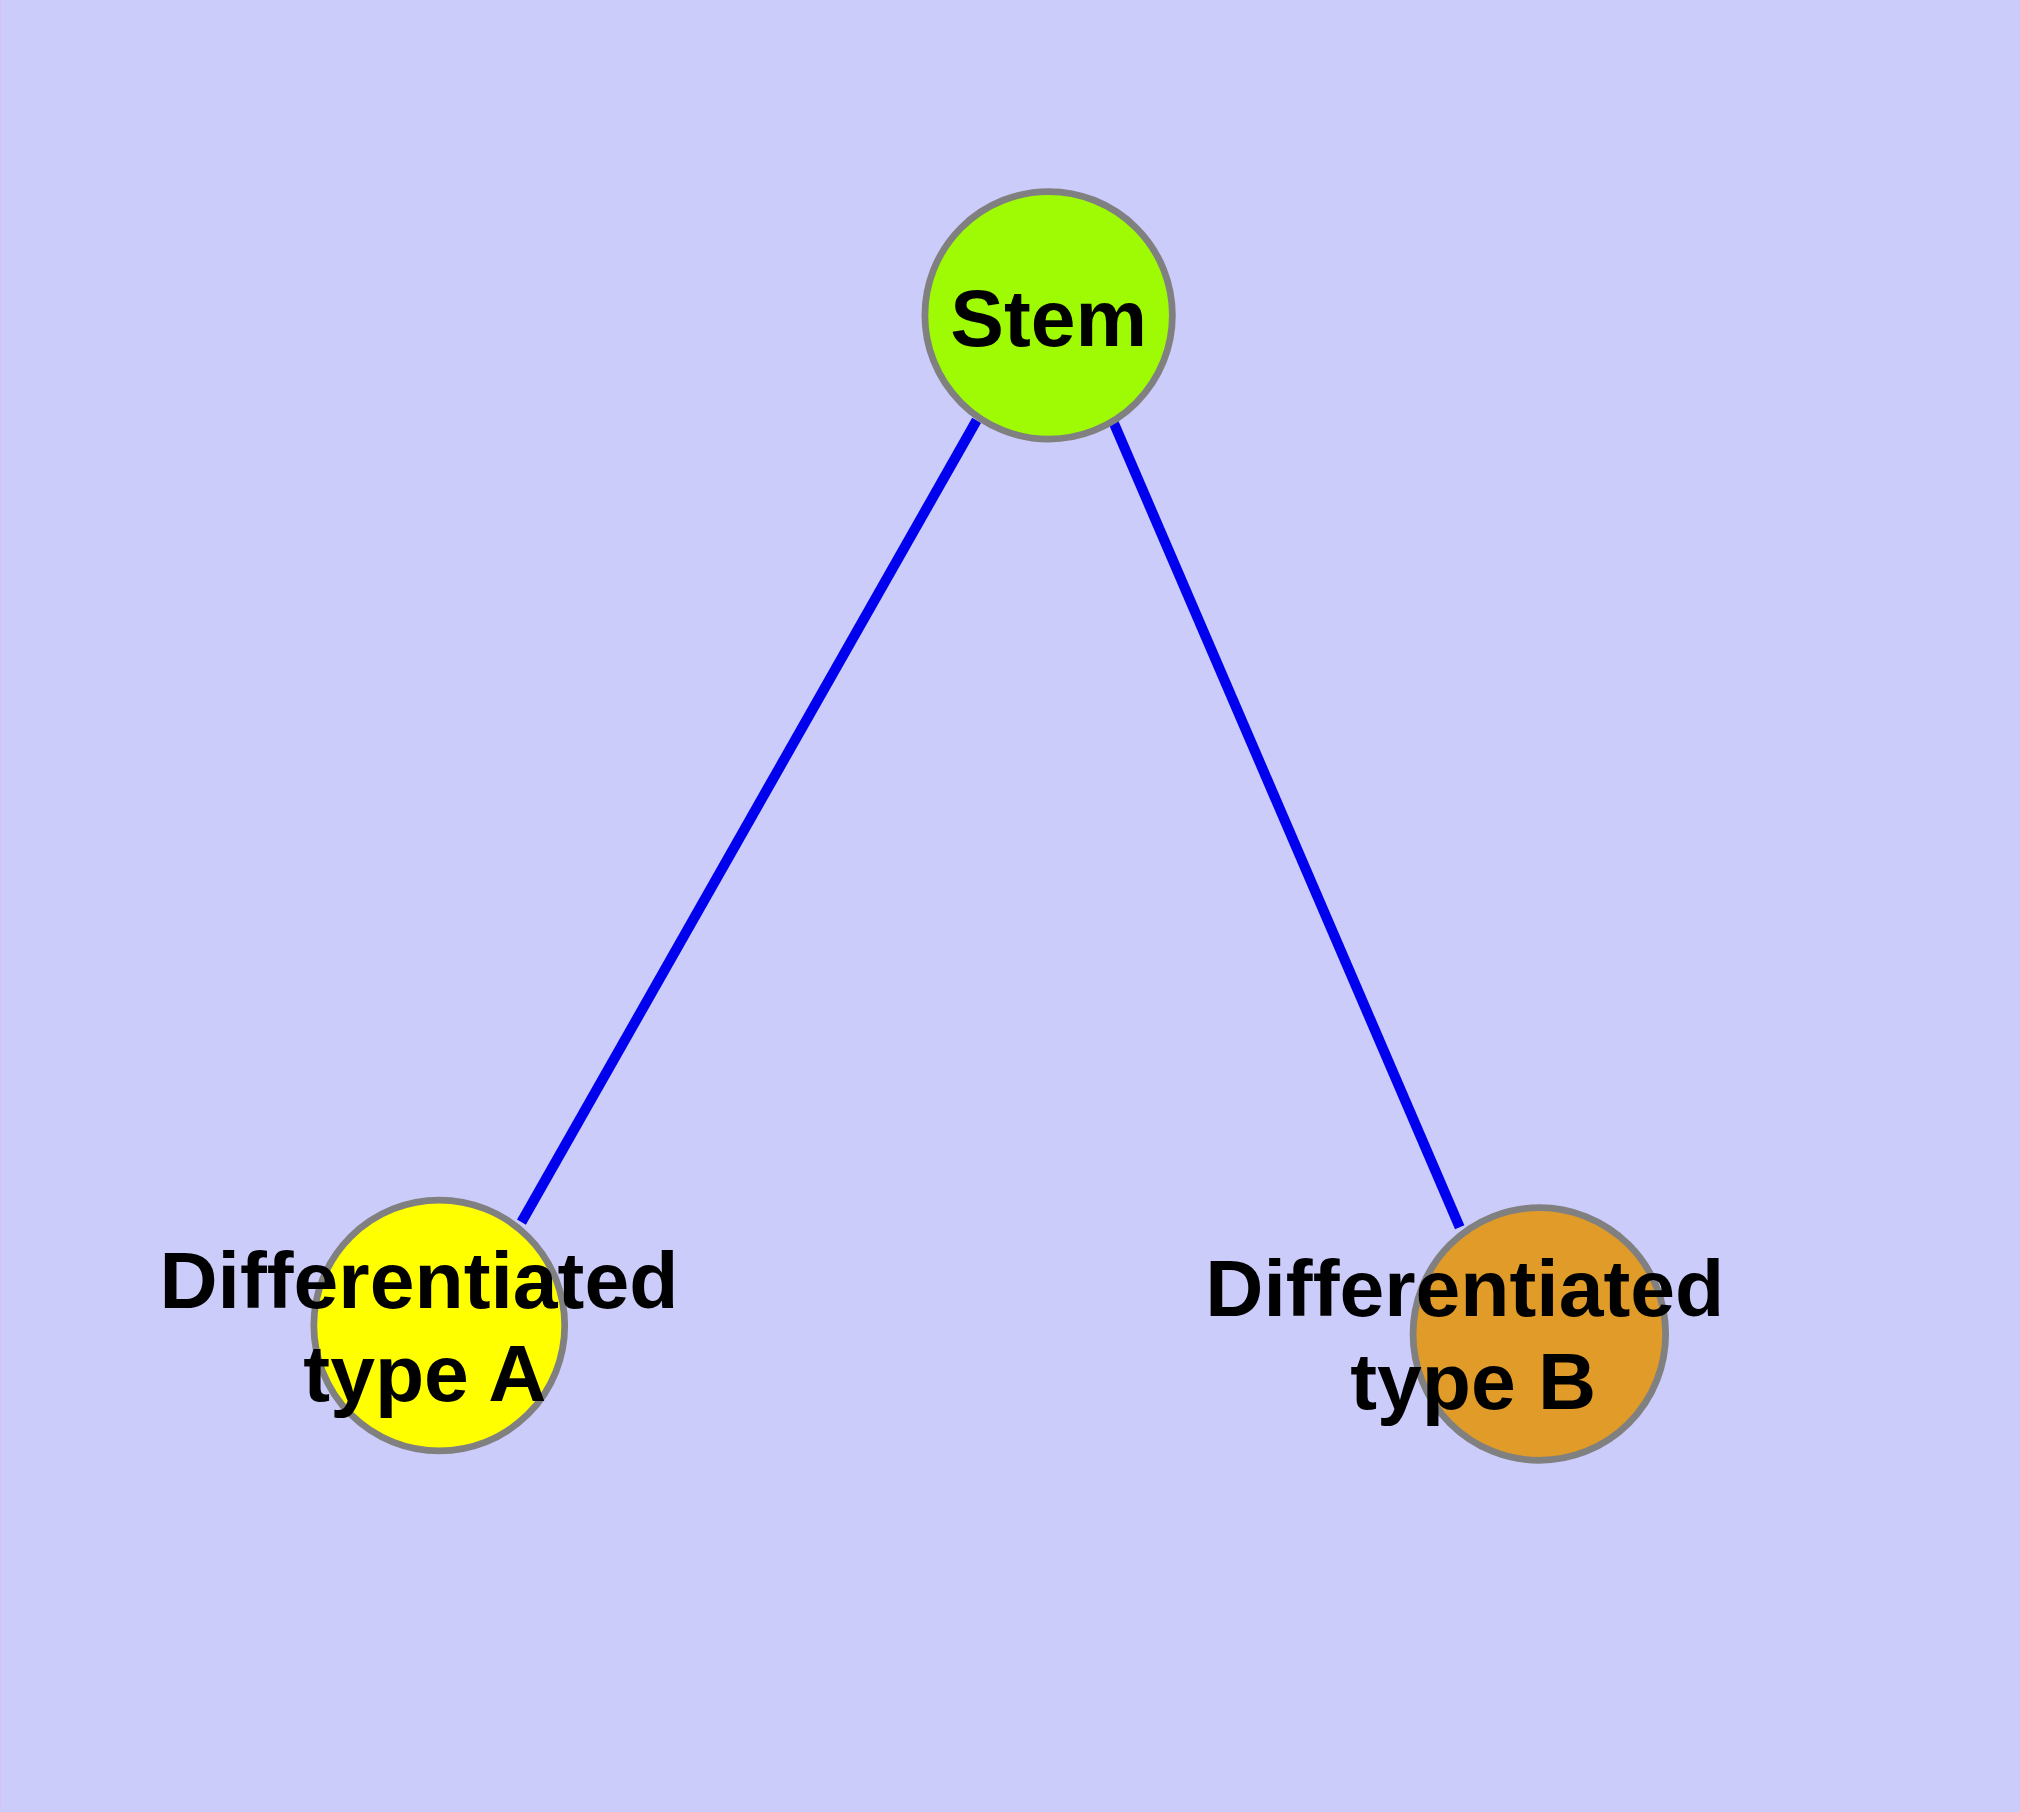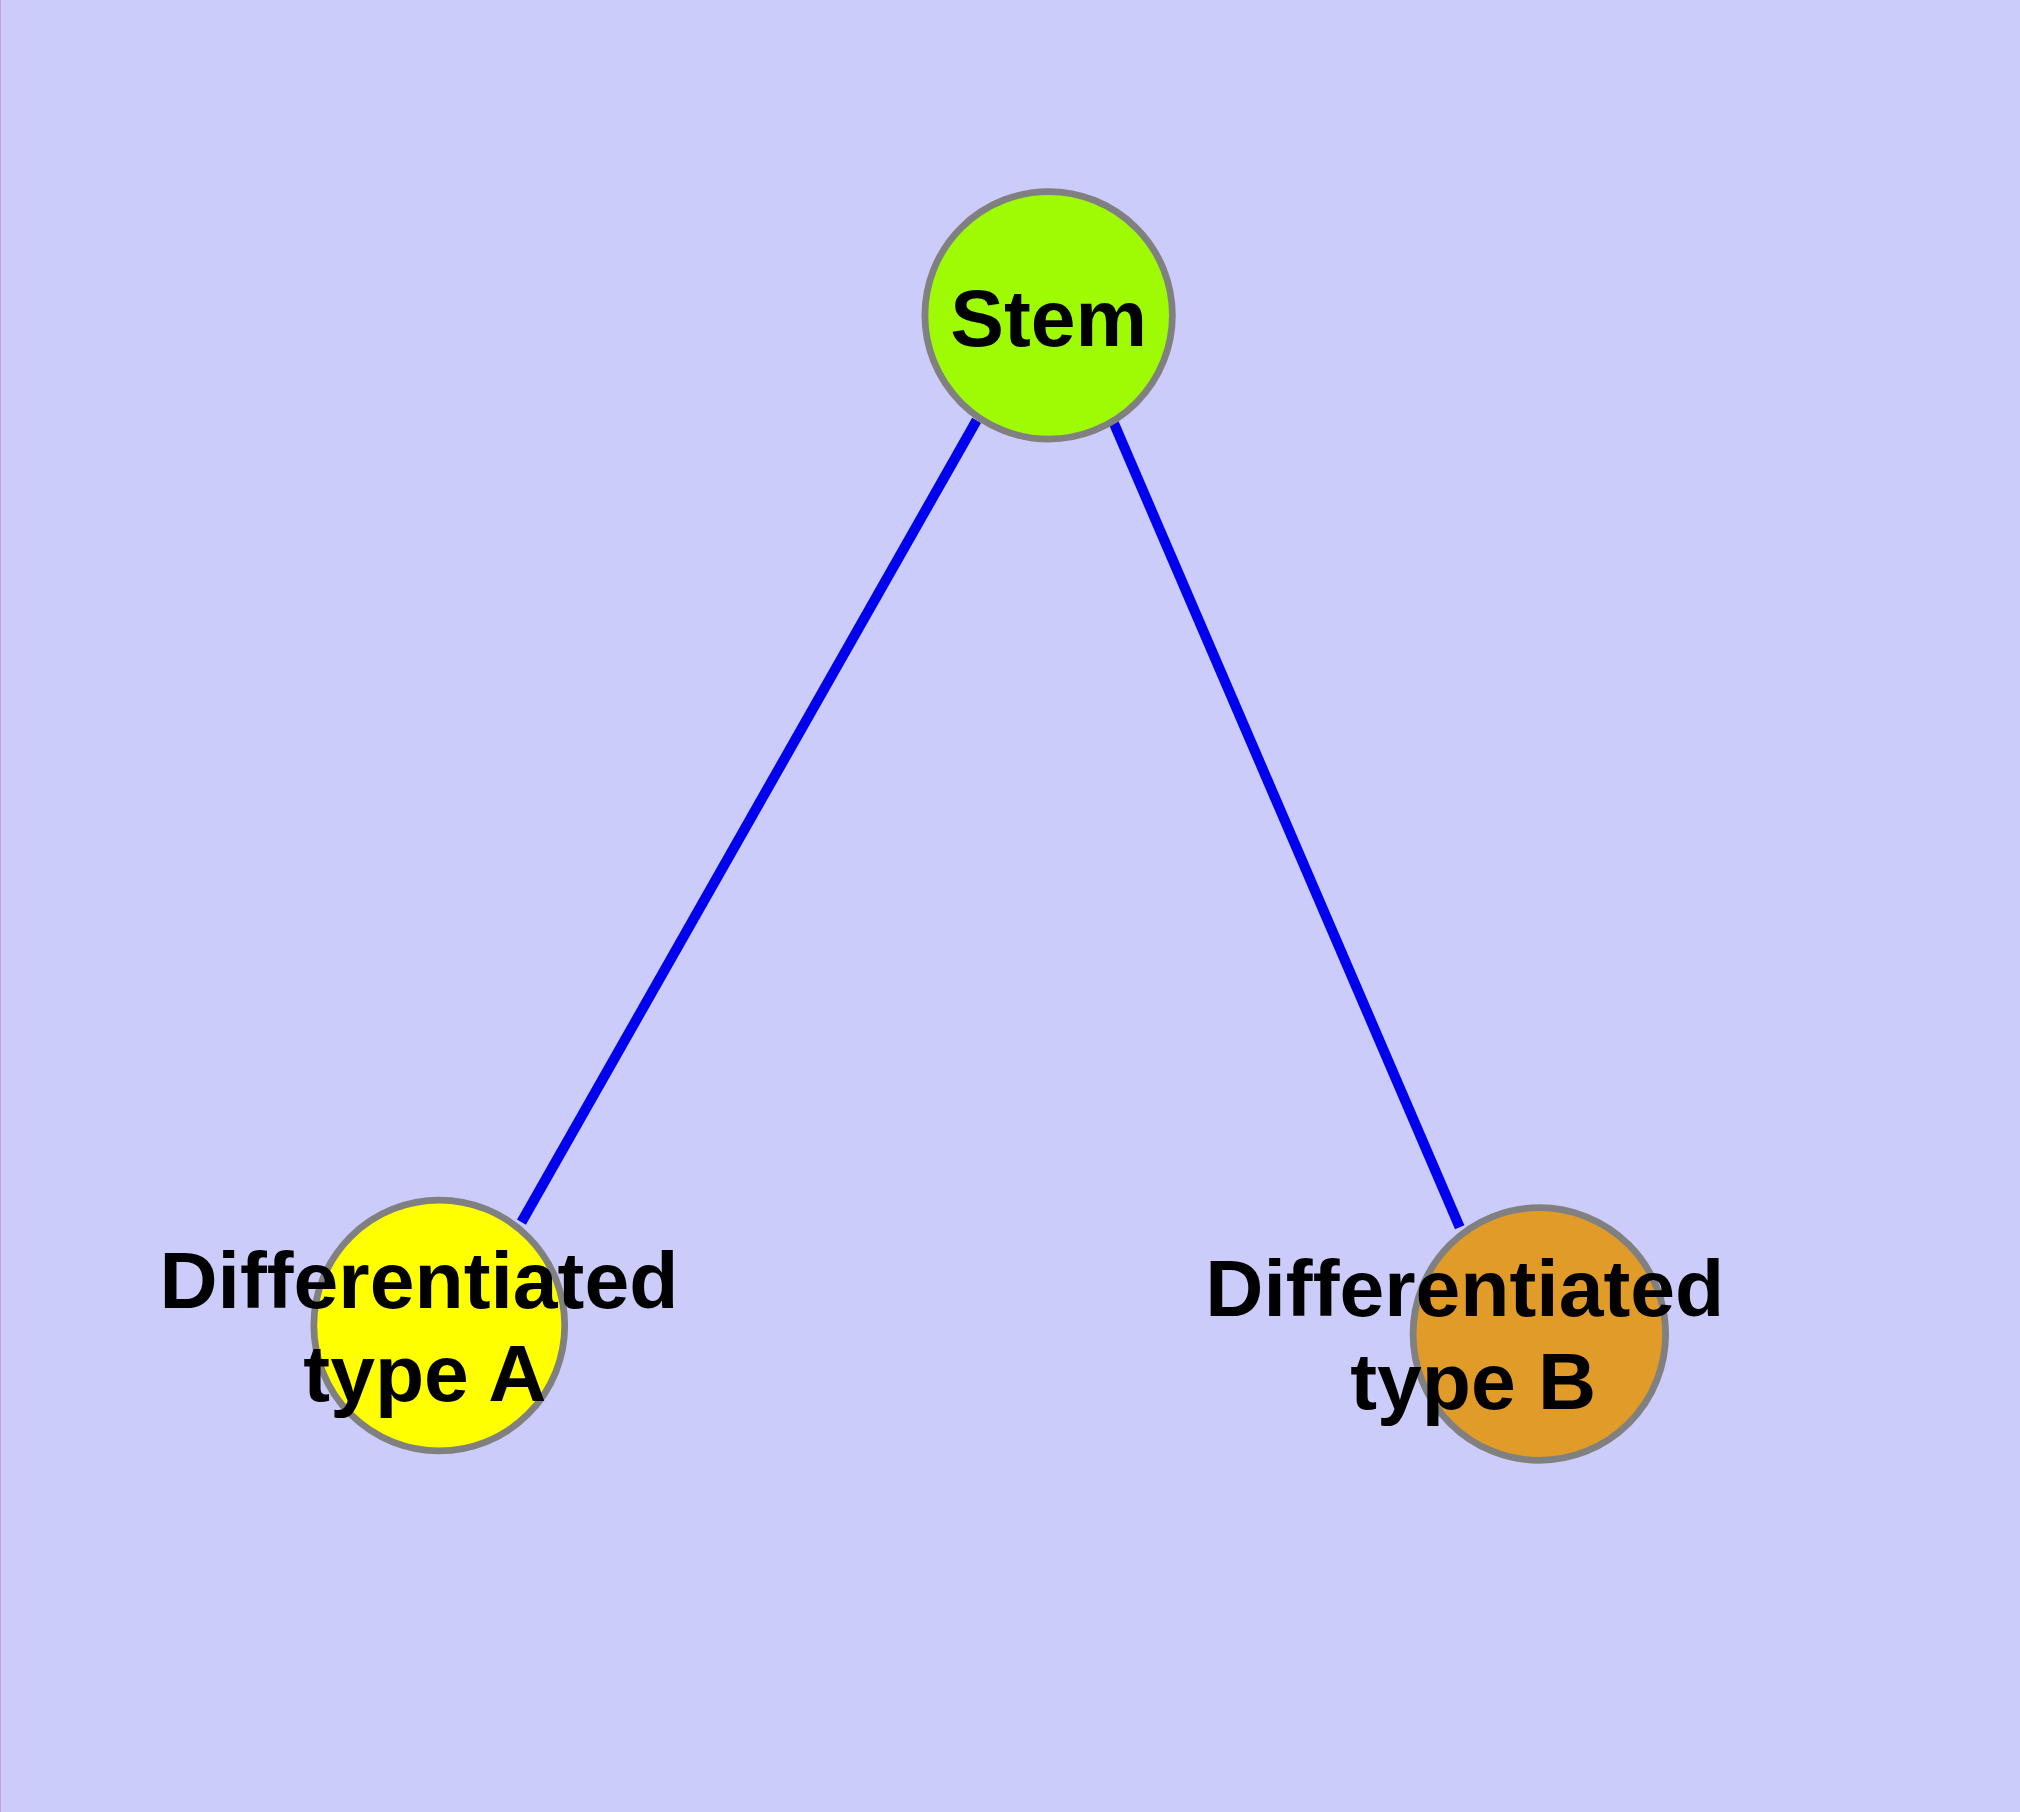--- a/index.html
+++ b/index.html
@@ -17,7 +17,7 @@
     position: relative;
     width: 1770px;
     height: 1812px;
-    background: #be185d;
+    background: #f9a8d4;
   }
   #graph-svg {
     position: absolute;

